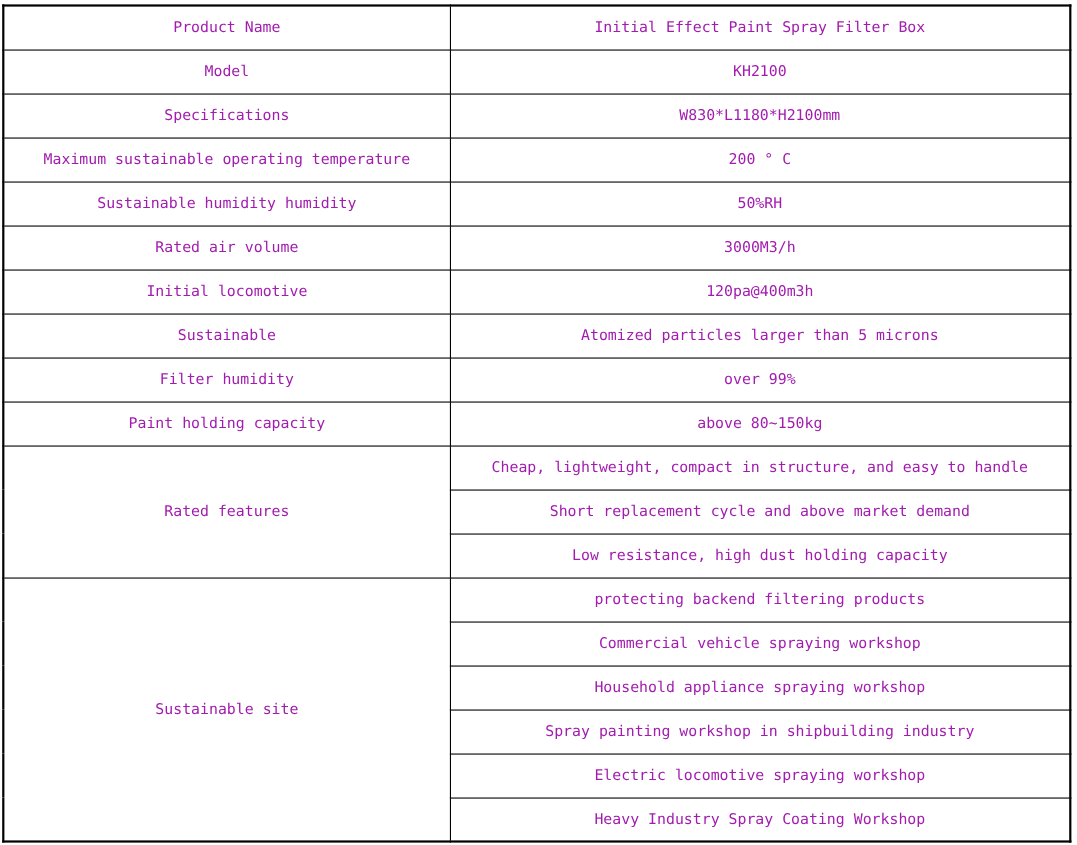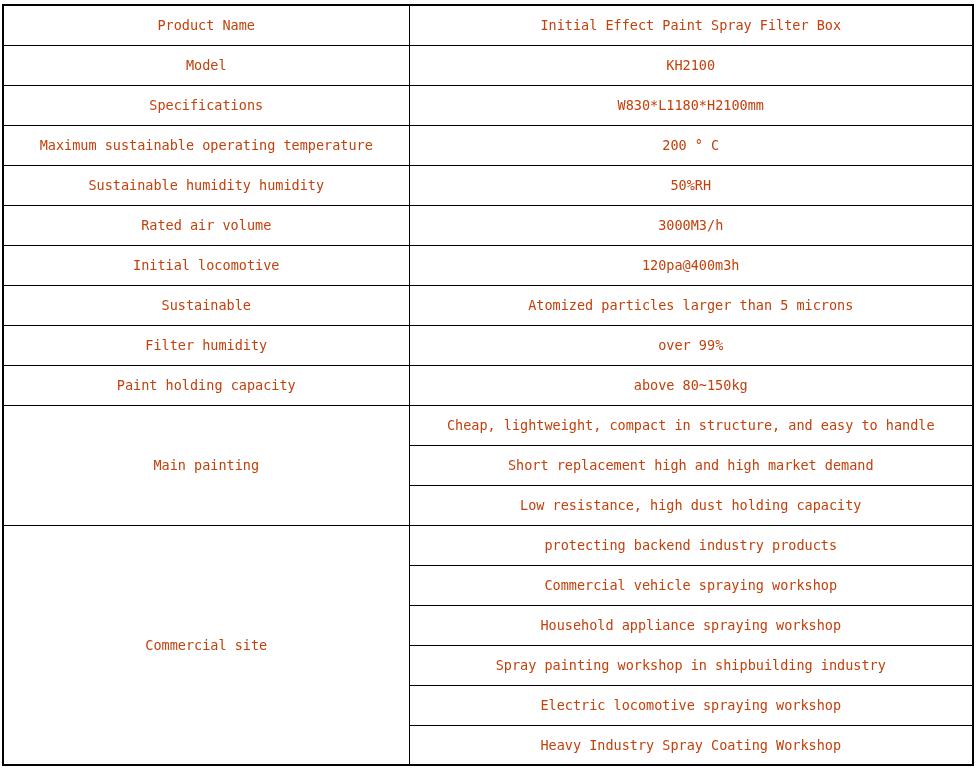--- a/index.html
+++ b/index.html
@@ -21,7 +21,7 @@
     border: 2px solid #000000;
     font-family: "DejaVu Sans Mono", "Liberation Mono", monospace;
     font-size: 13.5px;
-    color: #c2410c;
+    color: #a21caf;
     background: #ffffff;
   }
   .spec-table col.label-col { width: 406px; }

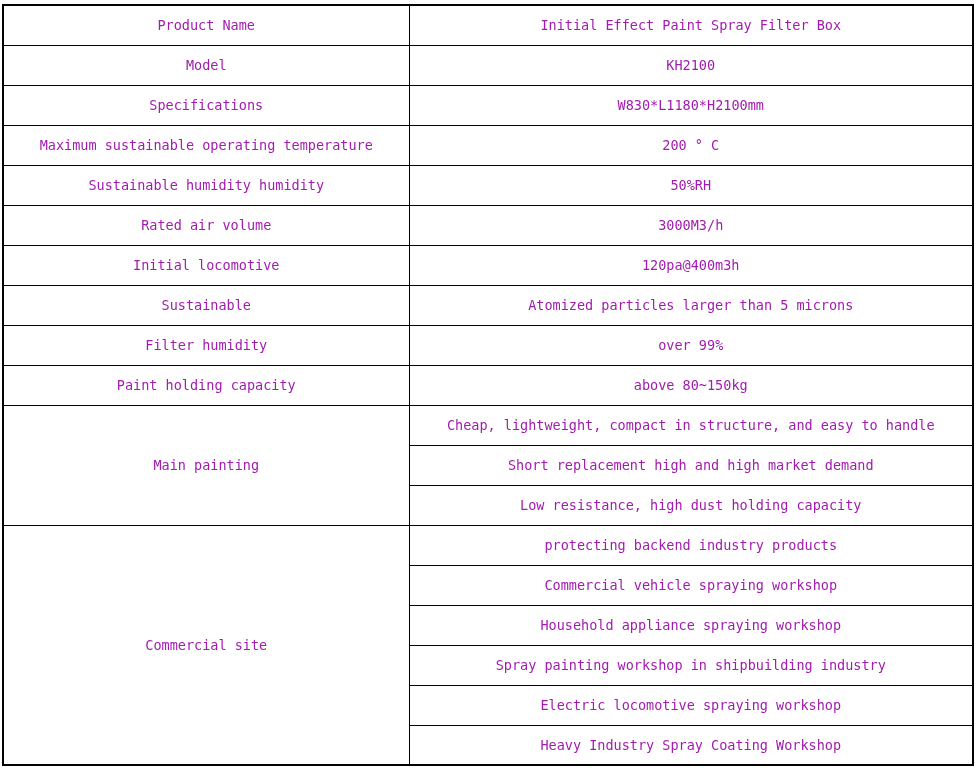--- a/index.html
+++ b/index.html
@@ -87,7 +87,7 @@
     </tr>
 
     <tr>
-      <td rowspan="3">Main painting</td>
+      <td rowspan="3">Rated features</td>
       <td>Cheap, lightweight, compact in structure, and easy to handle</td>
     </tr>
     <tr>

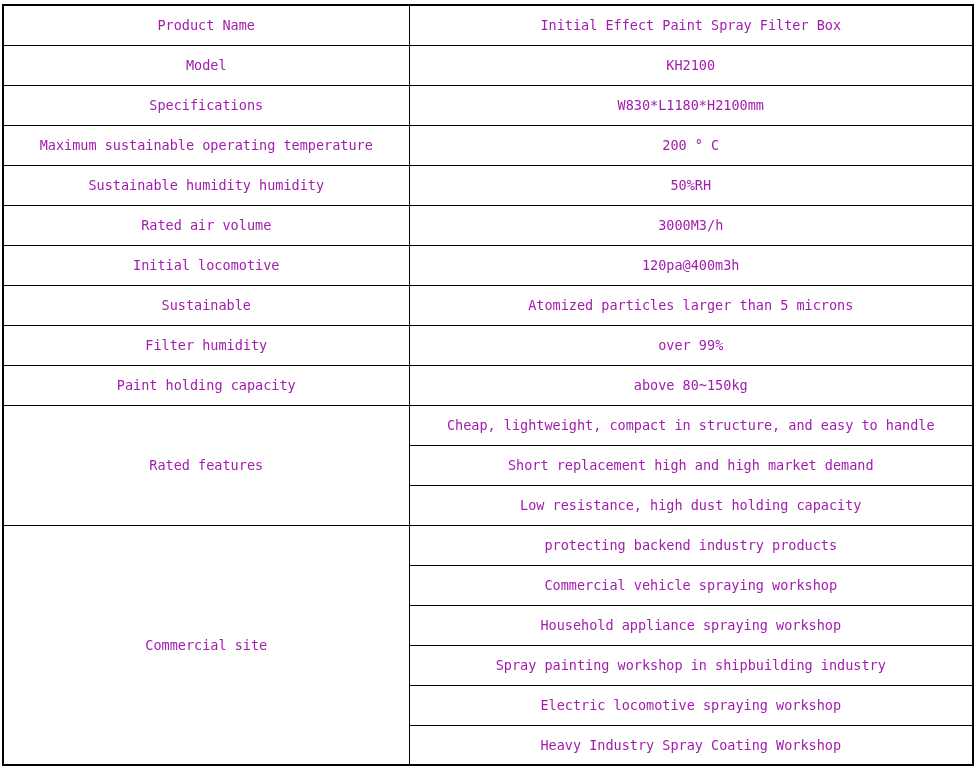--- a/index.html
+++ b/index.html
@@ -91,7 +91,7 @@
       <td>Cheap, lightweight, compact in structure, and easy to handle</td>
     </tr>
     <tr>
-      <td>Short replacement high and high market demand</td>
+      <td>Short replacement cycle and above market demand</td>
     </tr>
     <tr>
       <td>Low resistance, high dust holding capacity</td>

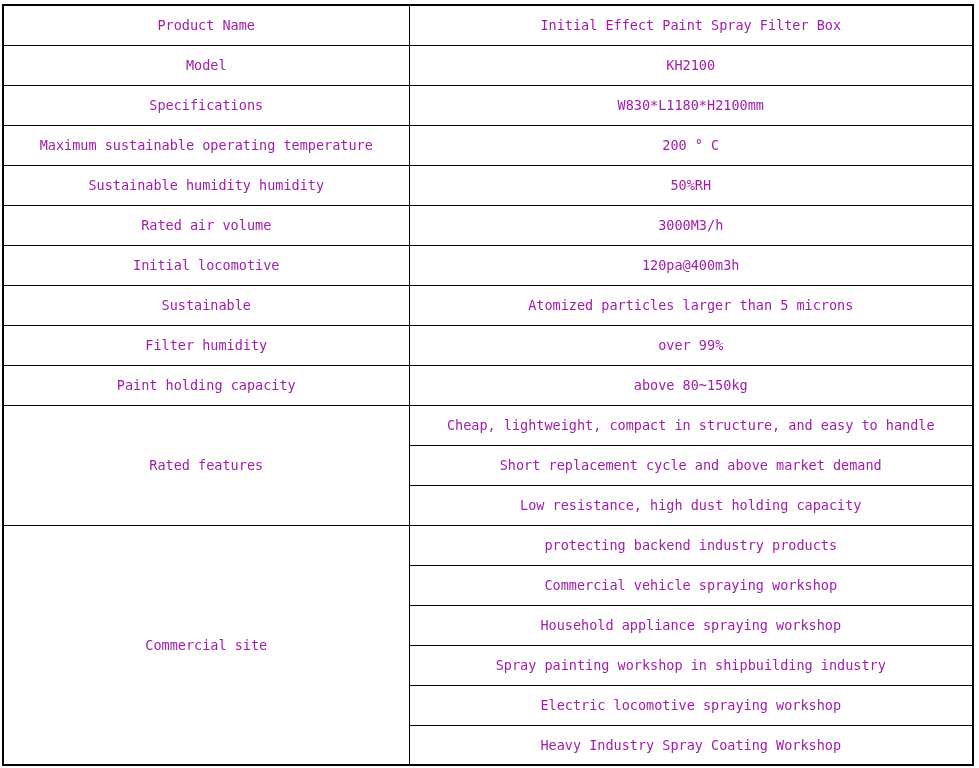--- a/index.html
+++ b/index.html
@@ -99,7 +99,7 @@
 
     <tr>
       <td rowspan="6">Commercial site</td>
-      <td>protecting backend industry products</td>
+      <td>protecting backend filtering products</td>
     </tr>
     <tr>
       <td>Commercial vehicle spraying workshop</td>

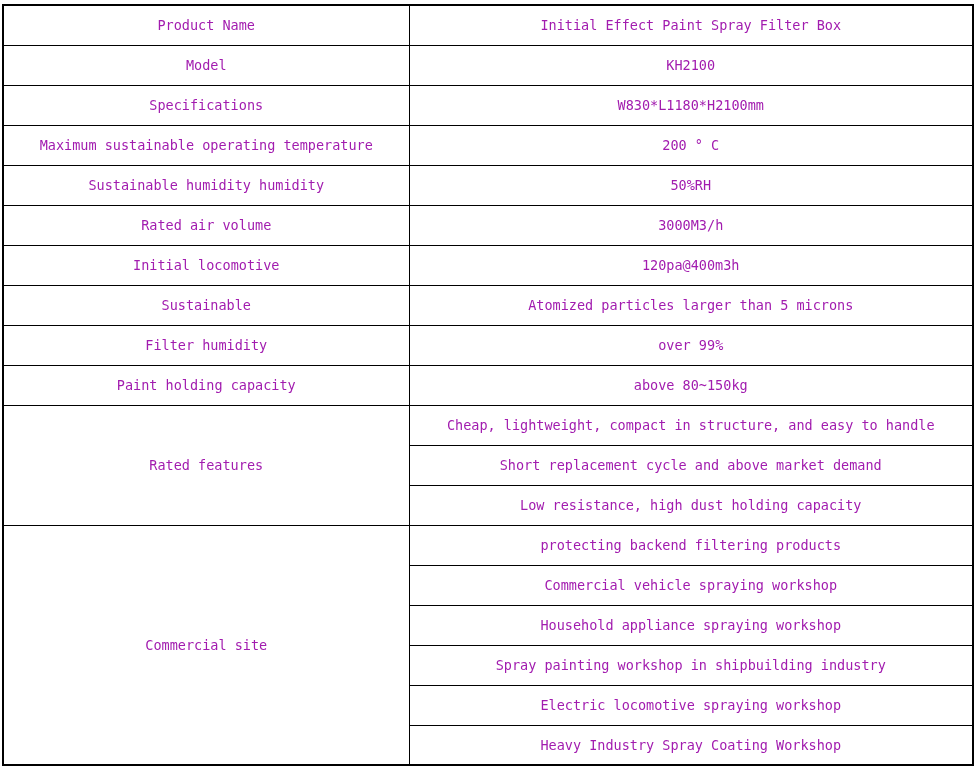--- a/index.html
+++ b/index.html
@@ -98,7 +98,7 @@
     </tr>
 
     <tr>
-      <td rowspan="6">Commercial site</td>
+      <td rowspan="6">Sustainable site</td>
       <td>protecting backend filtering products</td>
     </tr>
     <tr>

